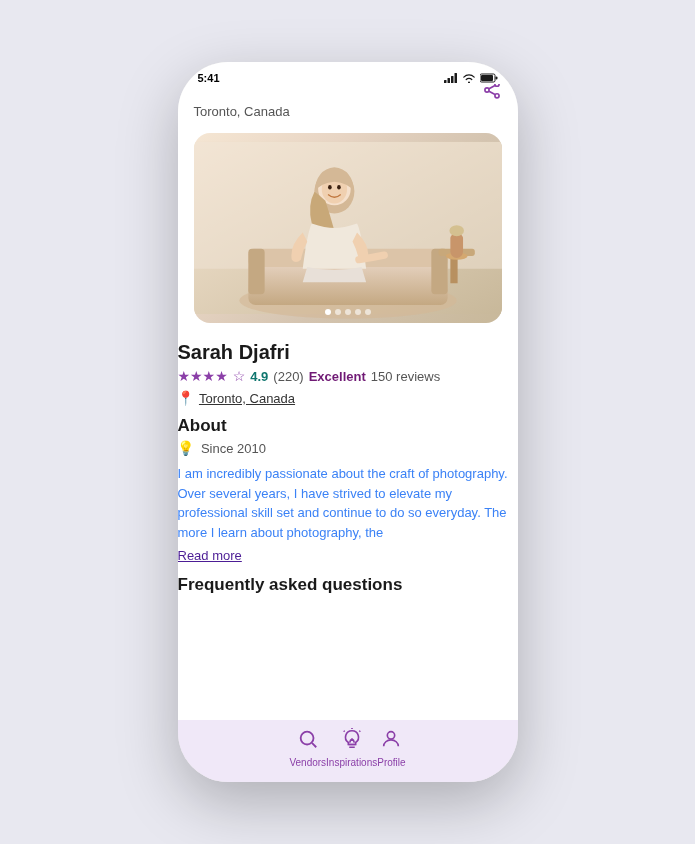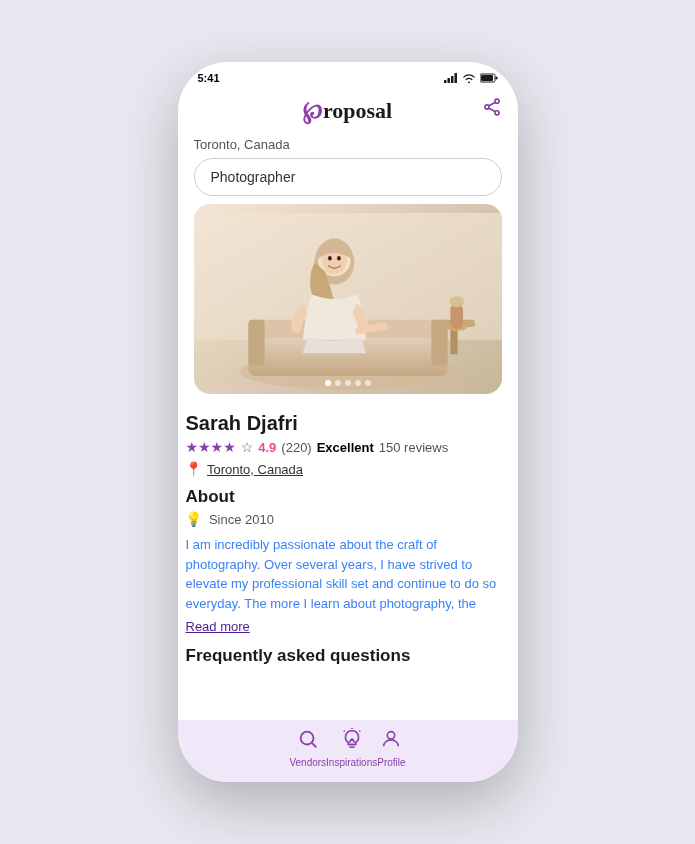--- a/index.html
+++ b/index.html
@@ -256,7 +256,6 @@
   <div class="screen-content">
 
     <div class="app-header">
-      <span class="app-title"><span style="color:#8b3fa8;font-family:Georgia,serif;font-size:24px;font-weight:700;">℘</span><span style="font-family:Georgia,serif;font-size:22px;font-weight:700;color:#1a1a1a;">roposal</span></span>
       <div class="share-btn">
         <svg width="20" height="20" viewBox="0 0 24 24" fill="none" stroke="#8b3fa8" stroke-width="2">
           <circle cx="18" cy="5" r="2.5"></circle>

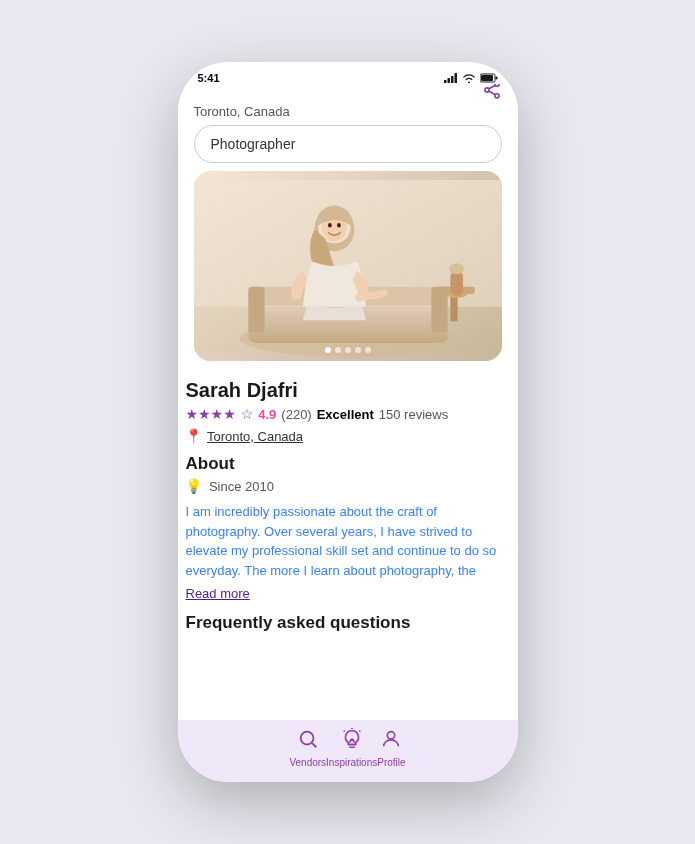--- a/index.html
+++ b/index.html
@@ -269,7 +269,6 @@
 
     <div class="search-area">
       <div class="location-text">Toronto, Canada</div>
-      <div class="search-box">Photographer</div>
     </div>
 
     <div class="carousel-container">

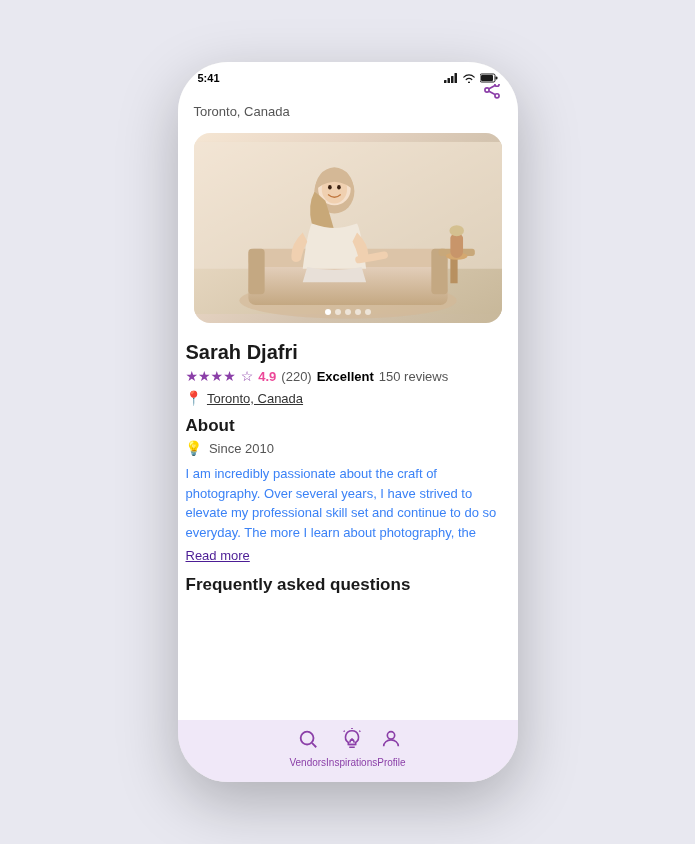--- a/index.html
+++ b/index.html
@@ -134,7 +134,7 @@
 
     
     .profile-section {
-      padding: 4px 8px;
+      padding: 4px 0;
       flex: 1;
     }
     .profile-name {

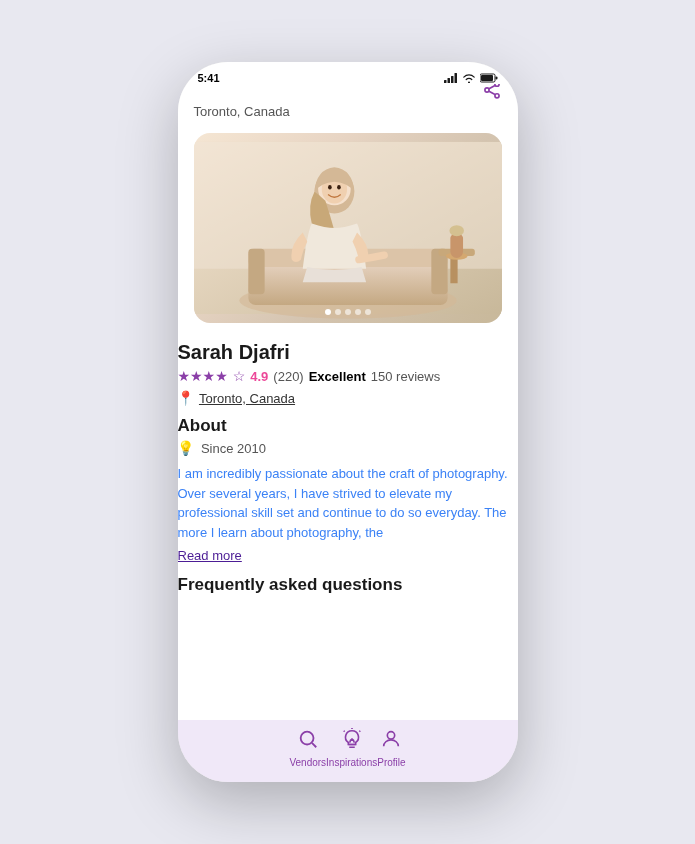--- a/index.html
+++ b/index.html
@@ -150,7 +150,7 @@
       margin-bottom: 6px;
     }
     .stars { color: #8b3fa8; font-size: 14px; }
-    .rating-num { font-size: 13px; font-weight: 600; color: #ec4899; }
+    .rating-num { font-size: 13px; font-weight: 600; color: #0f766e; }
     .rating-count { font-size: 13px; color: #555; }
     .excellent-badge { font-size: 13px; font-weight: 600; color: #000000; }
     .location-row {

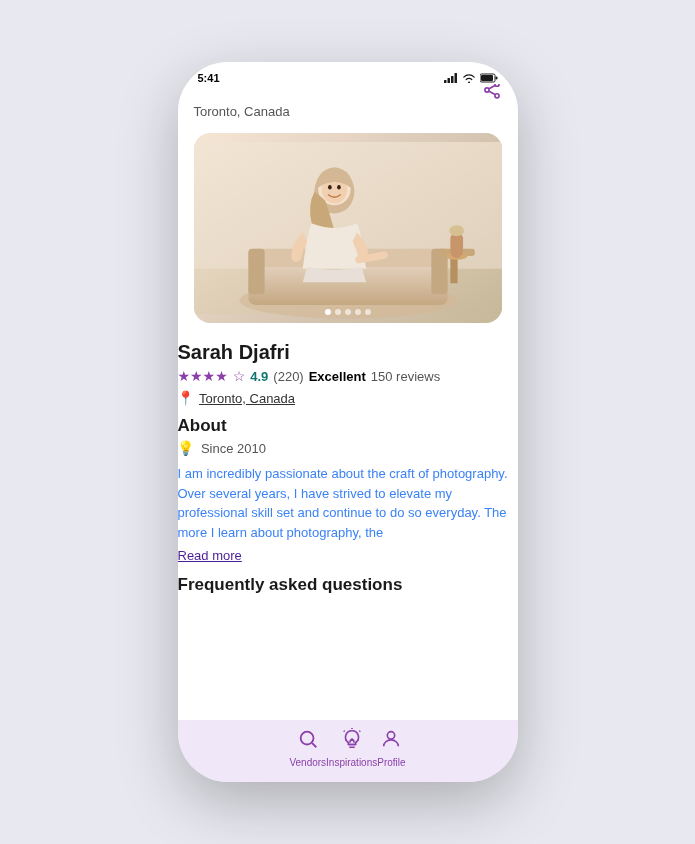--- a/index.html
+++ b/index.html
@@ -152,7 +152,7 @@
     .stars { color: #8b3fa8; font-size: 14px; }
     .rating-num { font-size: 13px; font-weight: 600; color: #0f766e; }
     .rating-count { font-size: 13px; color: #555; }
-    .excellent-badge { font-size: 13px; font-weight: 600; color: #000000; }
+    .excellent-badge { font-size: 13px; font-weight: 600; color: #701a75; }
     .location-row {
       display: flex;
       align-items: center;

